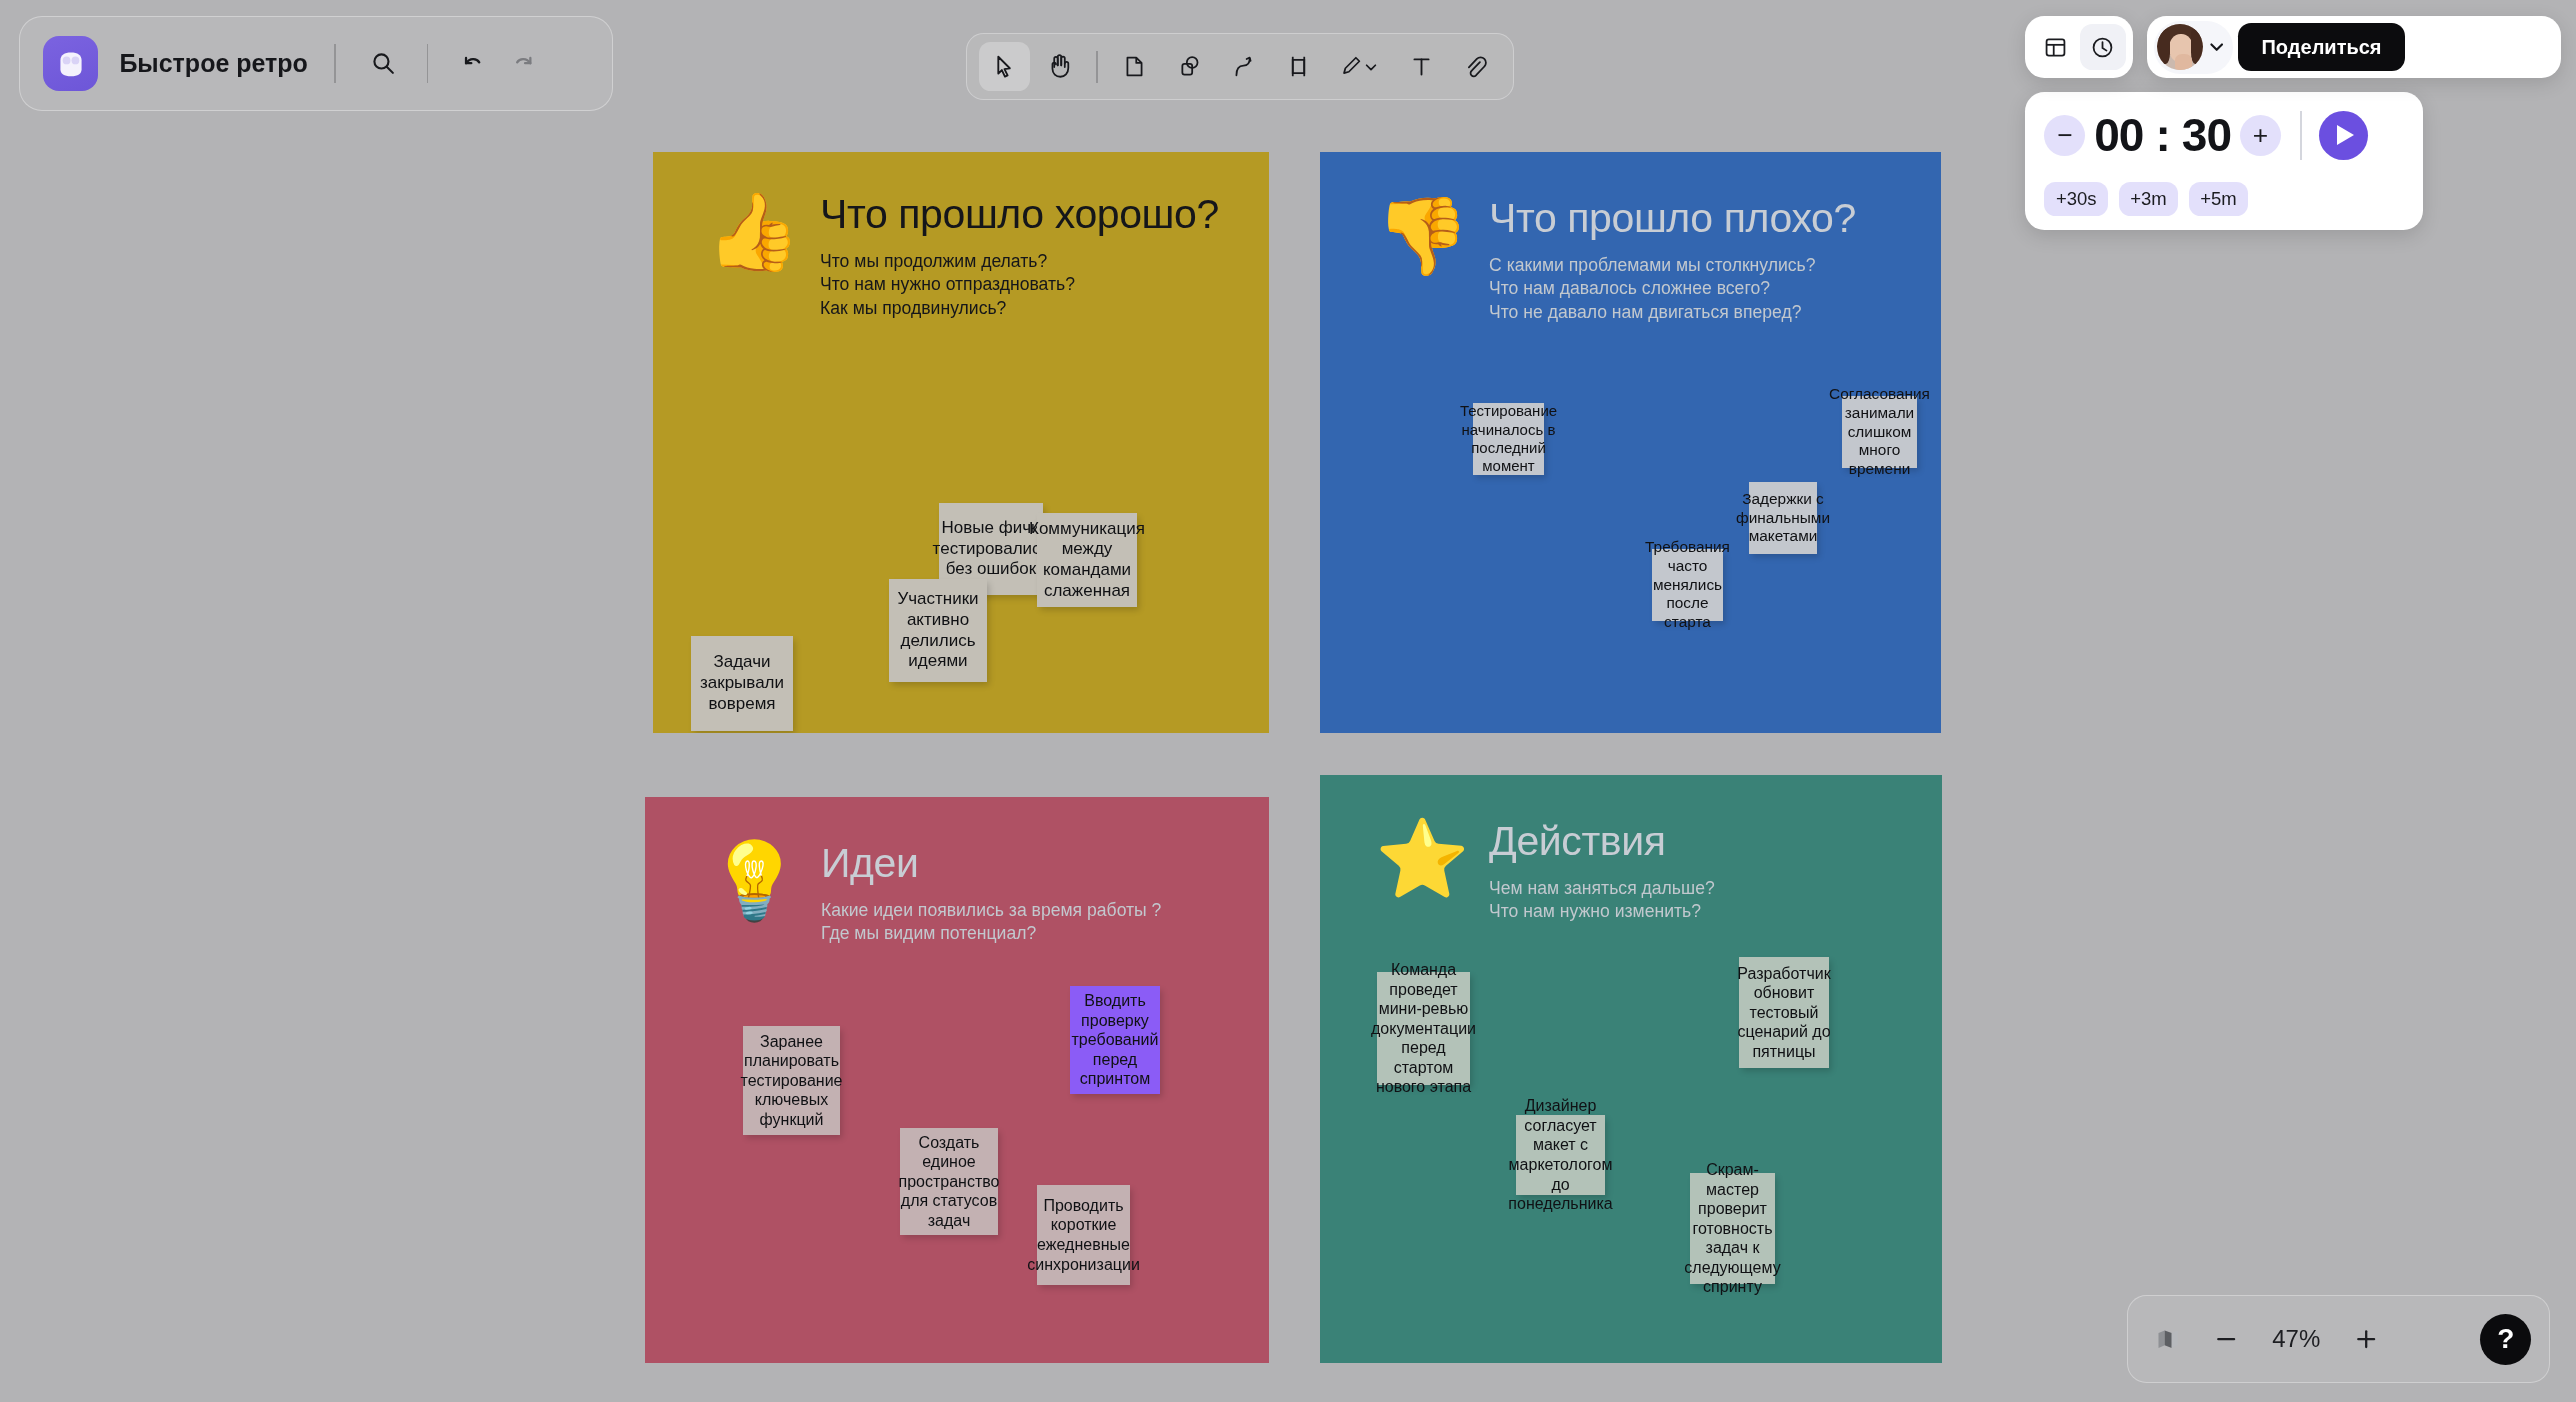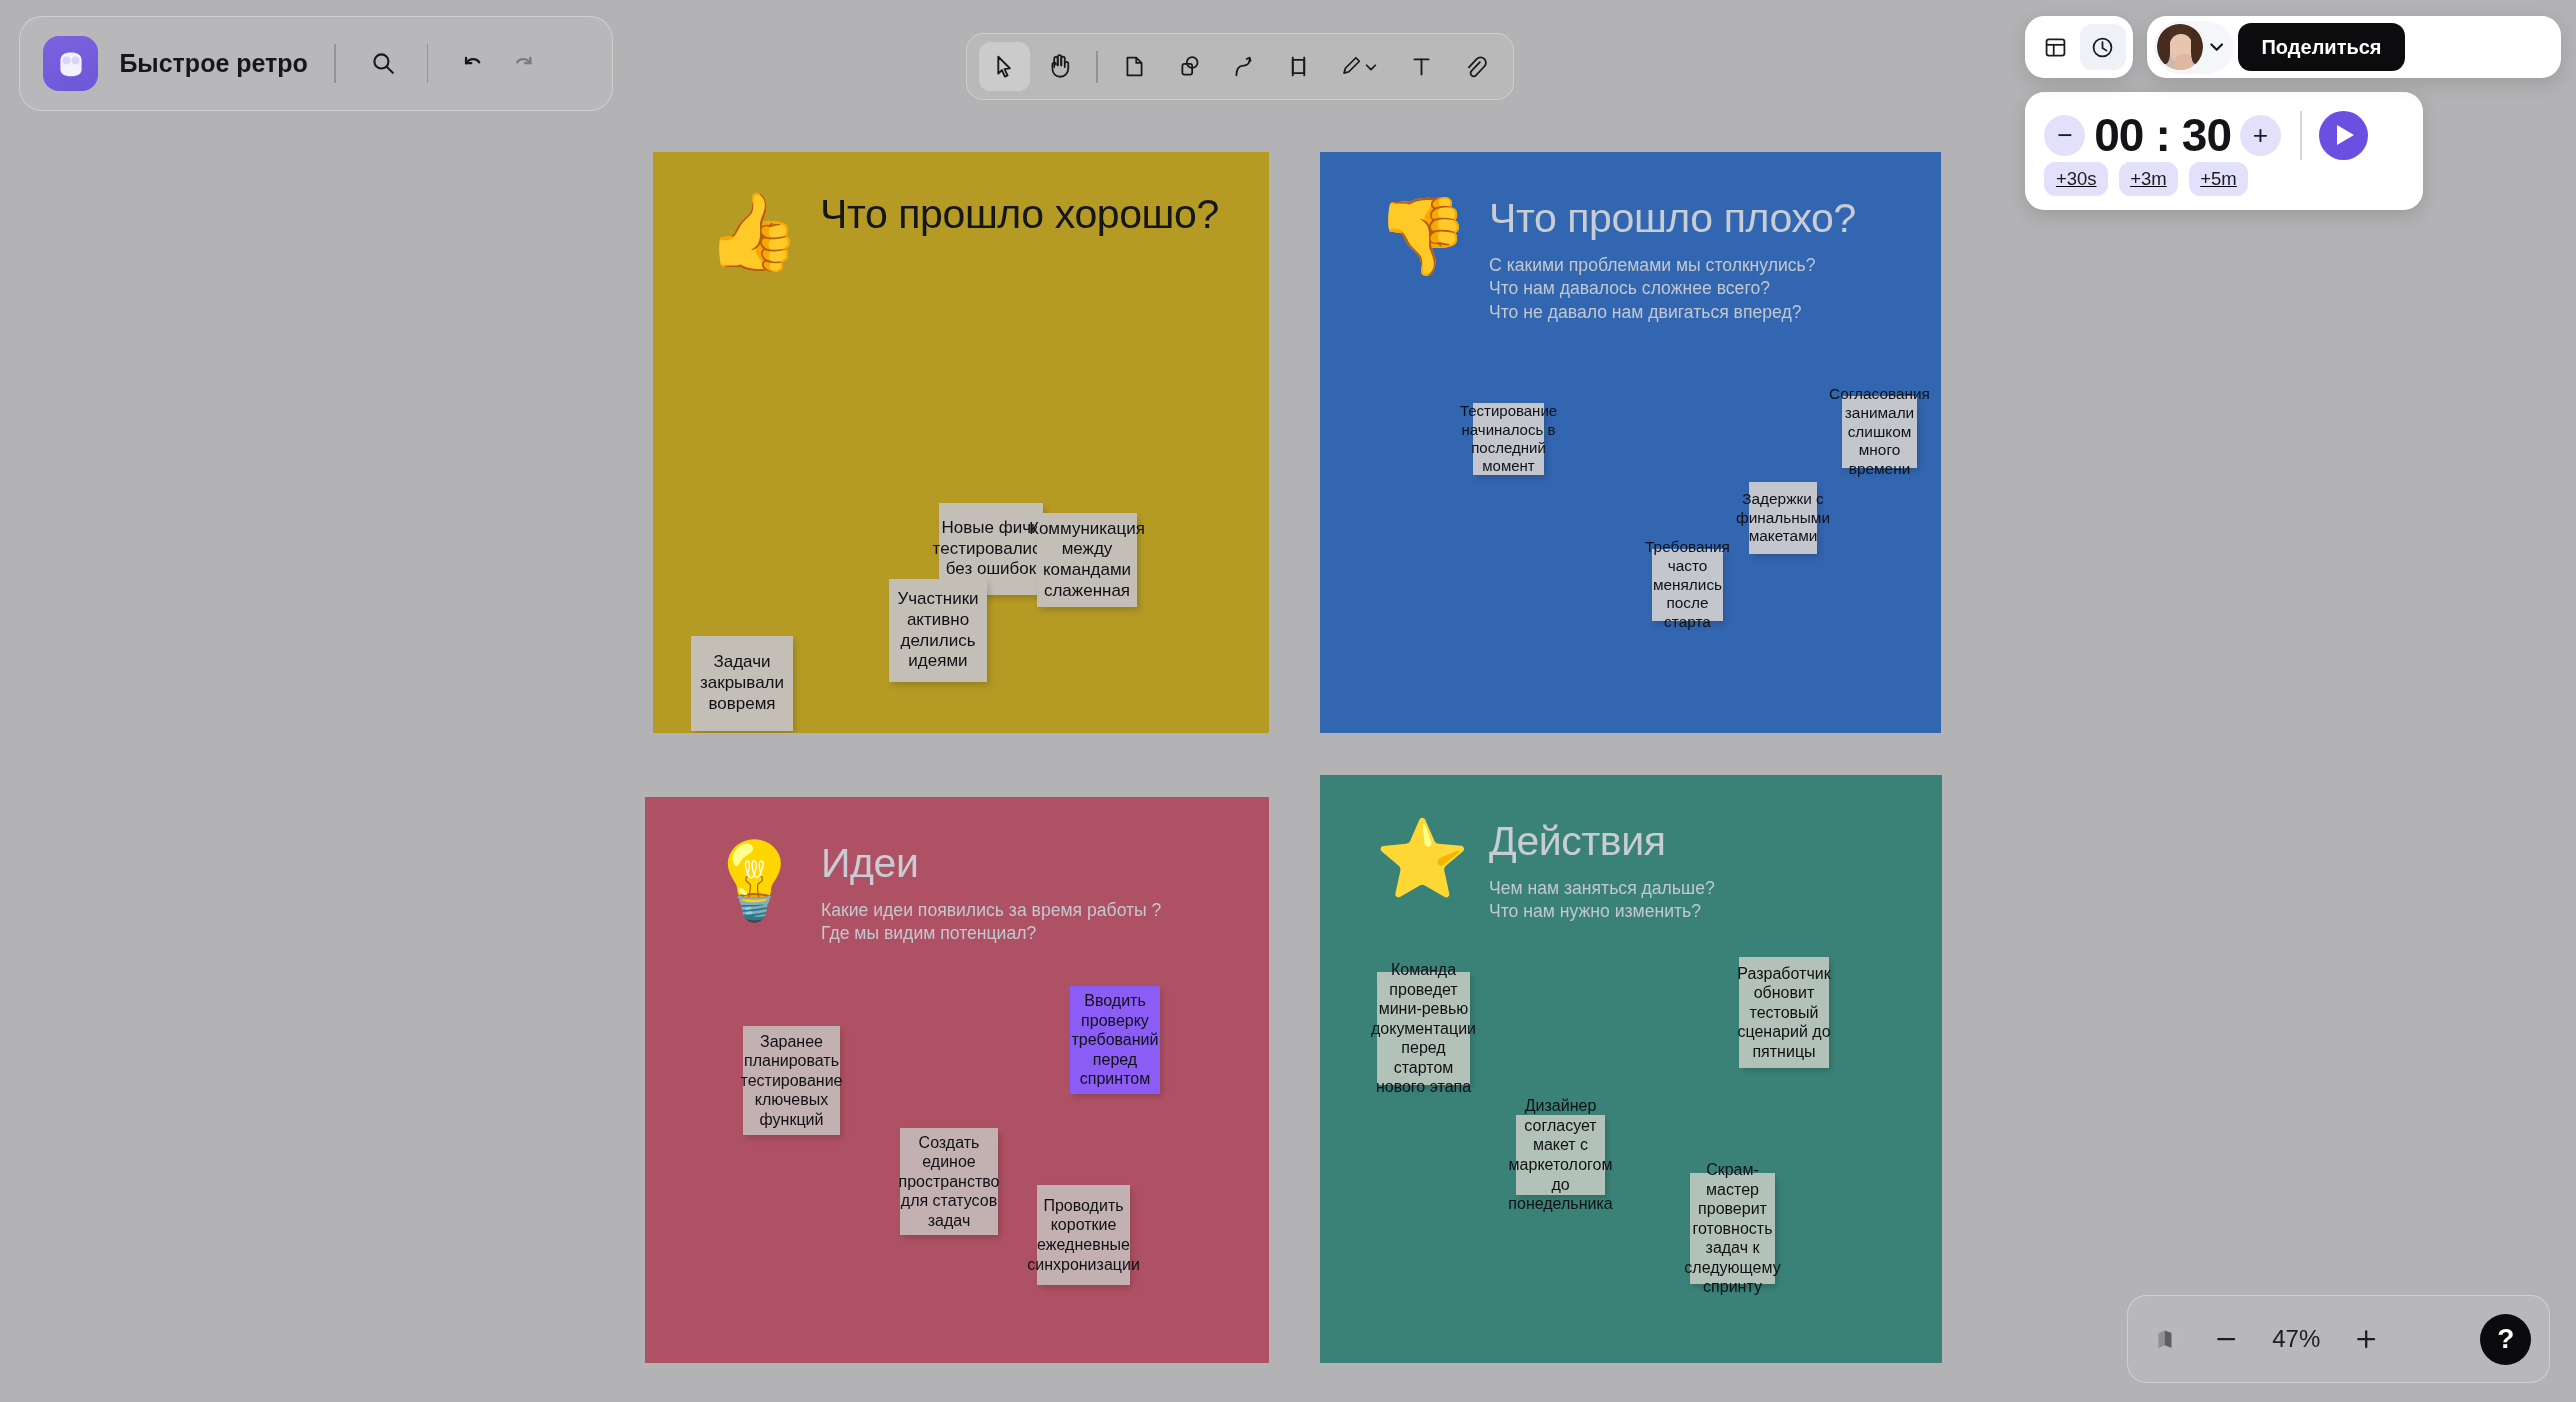--- a/index.html
+++ b/index.html
@@ -222,7 +222,7 @@
     border-bottom: 10.6px solid transparent;
     margin-left: 4.4px;
   }
-  .quick-row { display: flex; gap: 10.6px; margin-top: 0; text-decoration: underline; }
+  .quick-row { display: flex; gap: 10.6px; margin-top: 20px; }
   .quick {
     background: #e3e0fb; color: #1b1c20;
     border-radius: 11.5px;

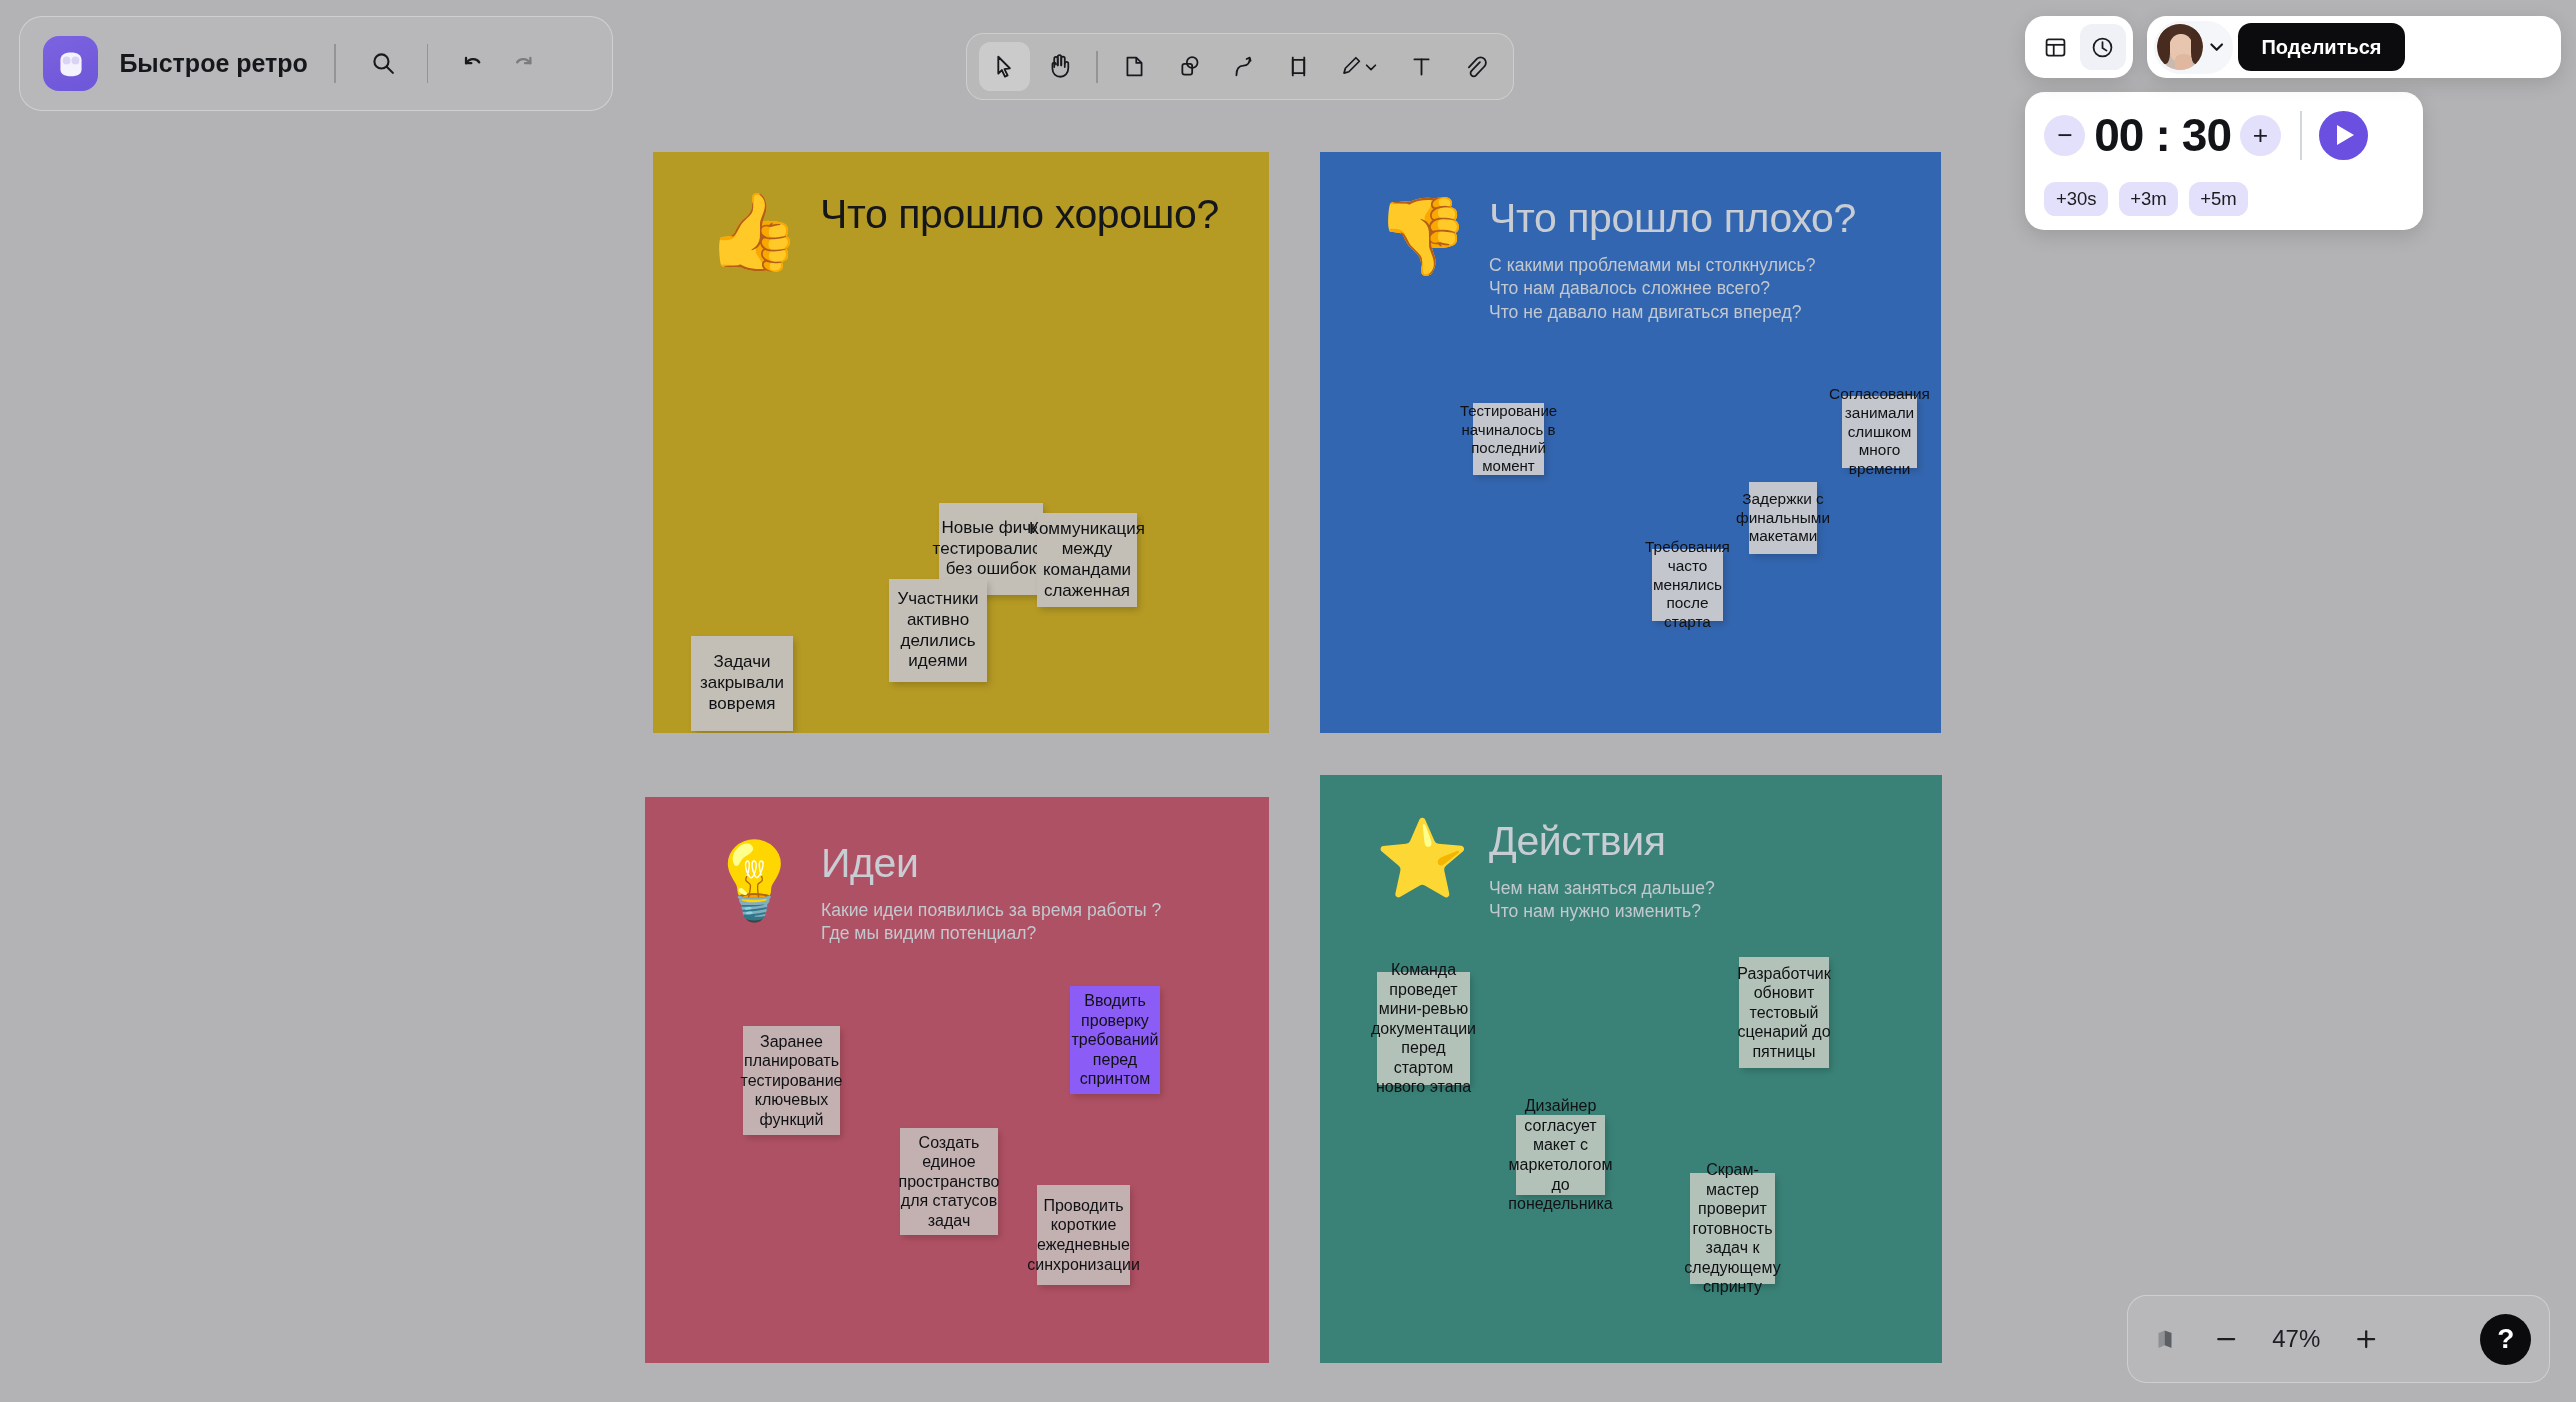--- a/index.html
+++ b/index.html
@@ -267,6 +267,11 @@
       <div class="panel-emoji">👍</div>
       <div>
         <div class="panel-title">Что прошло хорошо?</div>
+        <div class="panel-sub">
+          <div>Что мы продолжим делать?</div>
+          <div>Что нам нужно отпраздновать?</div>
+          <div>Как мы продвинулись?</div>
+        </div>
       </div>
     </div>
     <div class="note" style="left:38px; top:484px; width:102px; height:95px; background:#c3bfb6;">Задачи закрывали вовремя</div>

